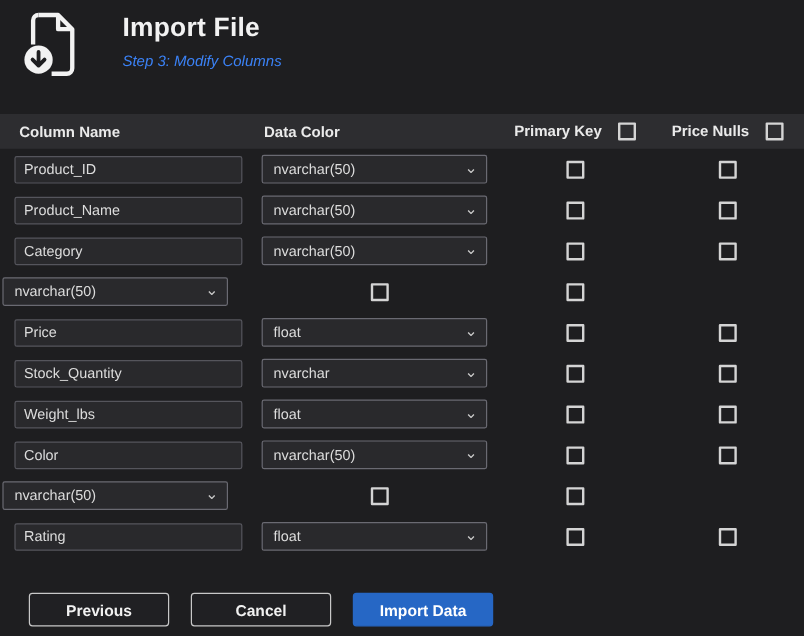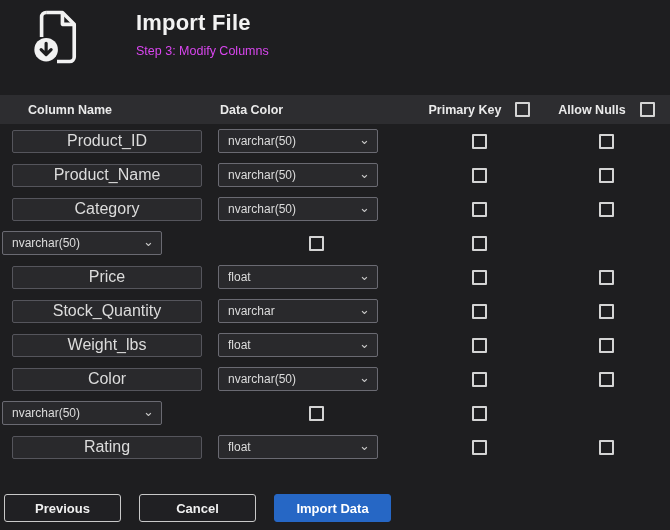--- a/index.html
+++ b/index.html
@@ -19,9 +19,8 @@
   .header {
     display: flex;
     align-items: flex-start;
-    padding: 8px 0 0 28px;
+    padding: 8px 0 0 14px;
     height: 95px;
-    gap: 20px;
   }
   .file-icon { width: 58px; height: 58px; flex: 0 0 auto; }
   .titles { margin-left: 30px; padding-top: 2px; }

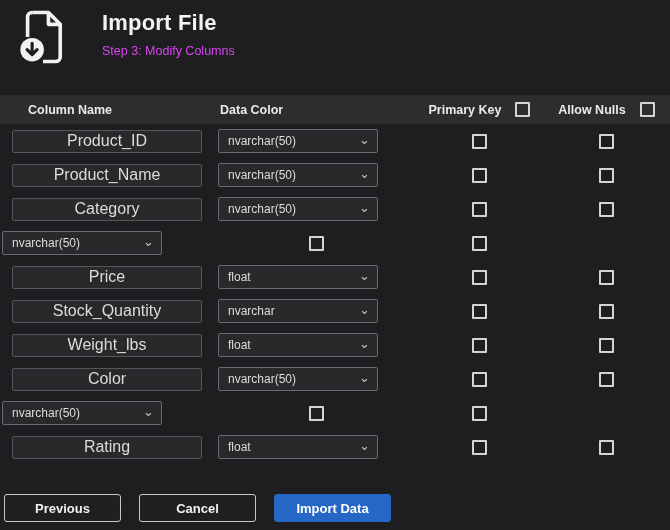--- a/index.html
+++ b/index.html
@@ -33,7 +33,8 @@
   .subtitle {
     margin-top: 8px;
     font-size: 12.5px;
-    color: #d946ef;
+    color: #3b82f6;
+    font-style: italic;
   }
 
   

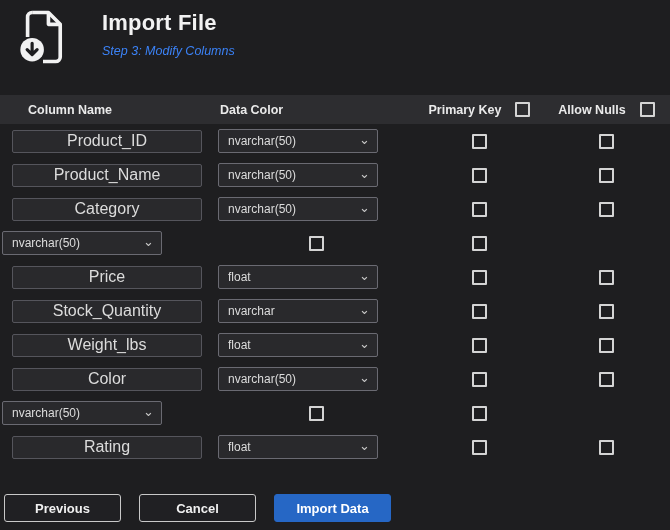--- a/index.html
+++ b/index.html
@@ -50,7 +50,7 @@
     font-weight: bold;
     color: #eaeaea;
   }
-  .thead .c1 { padding-left: 28px; }
+  .thead .c1 { padding-left: 16px; }
   .thead .c2 { padding-left: 4px; }
   .hd-check {
     display: flex;

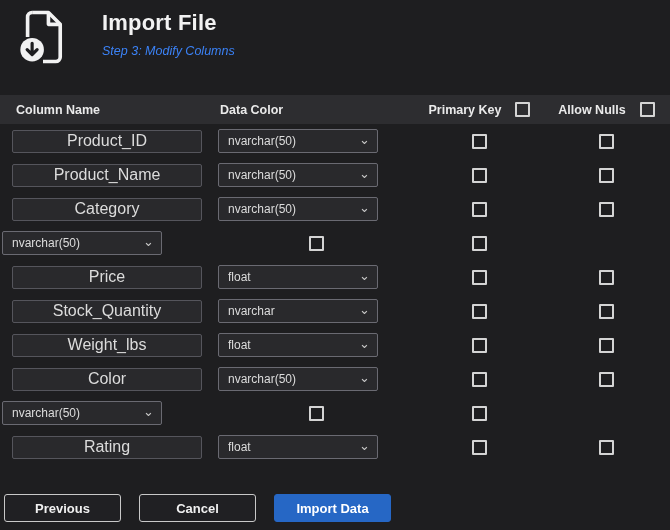--- a/index.html
+++ b/index.html
@@ -54,7 +54,6 @@
   .thead .c2 { padding-left: 4px; }
   .hd-check {
     display: flex;
-    align-items: center;
     justify-content: center;
     gap: 14px;
   }

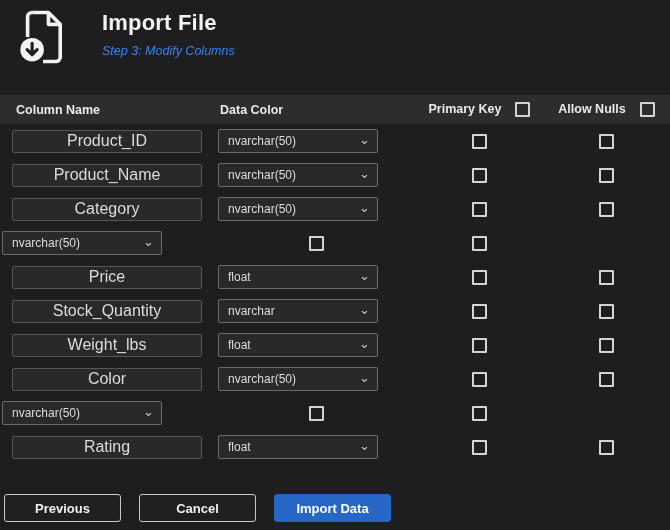--- a/index.html
+++ b/index.html
@@ -166,7 +166,7 @@
       <span class="checkbox"></span>
     </div>
     <div class="hd-check">
-      <span>Allow Nulls</span>
+      <span>Price Nulls</span>
       <span class="checkbox"></span>
     </div>
   </div>

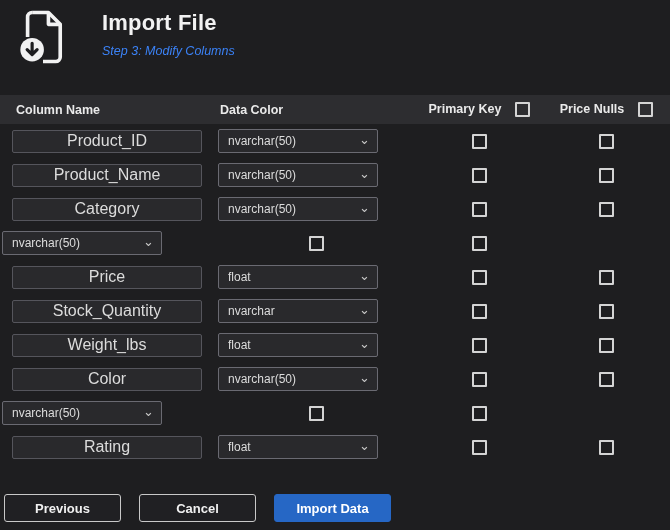--- a/index.html
+++ b/index.html
@@ -71,10 +71,9 @@
     border-radius: 2px;
     color: #dcdcdc;
     font-family: "Liberation Sans", sans-serif;
-    font-size: 16px;
+    font-size: 12px;
     padding: 0 7px;
     outline: none;
-    text-align: center;
   }
 
   .select {

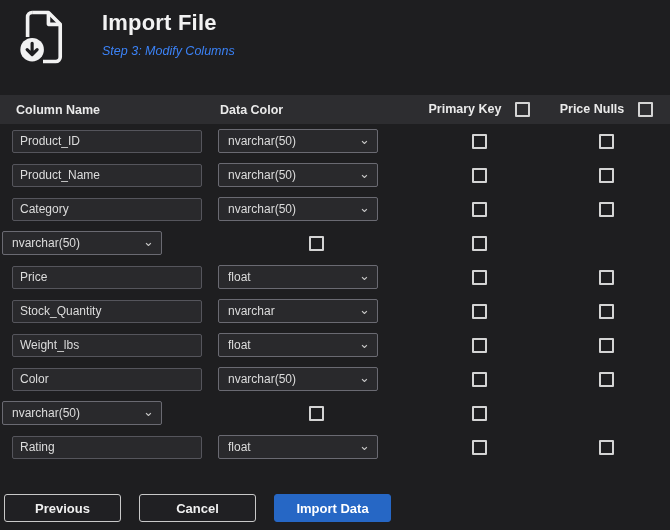--- a/index.html
+++ b/index.html
@@ -77,7 +77,7 @@
   }
 
   .select {
-    width: 160px;
+    width: 188px;
     height: 24px;
     background: #29292c;
     border: 1px solid #6a6a72;

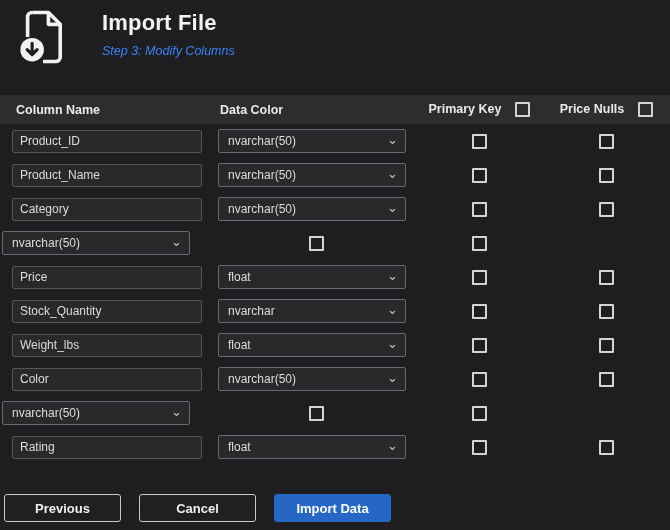--- a/index.html
+++ b/index.html
@@ -109,7 +109,7 @@
   
   .footer {
     position: absolute;
-    left: 4px;
+    left: 24px;
     bottom: 8px;
     display: flex;
     gap: 18px;

